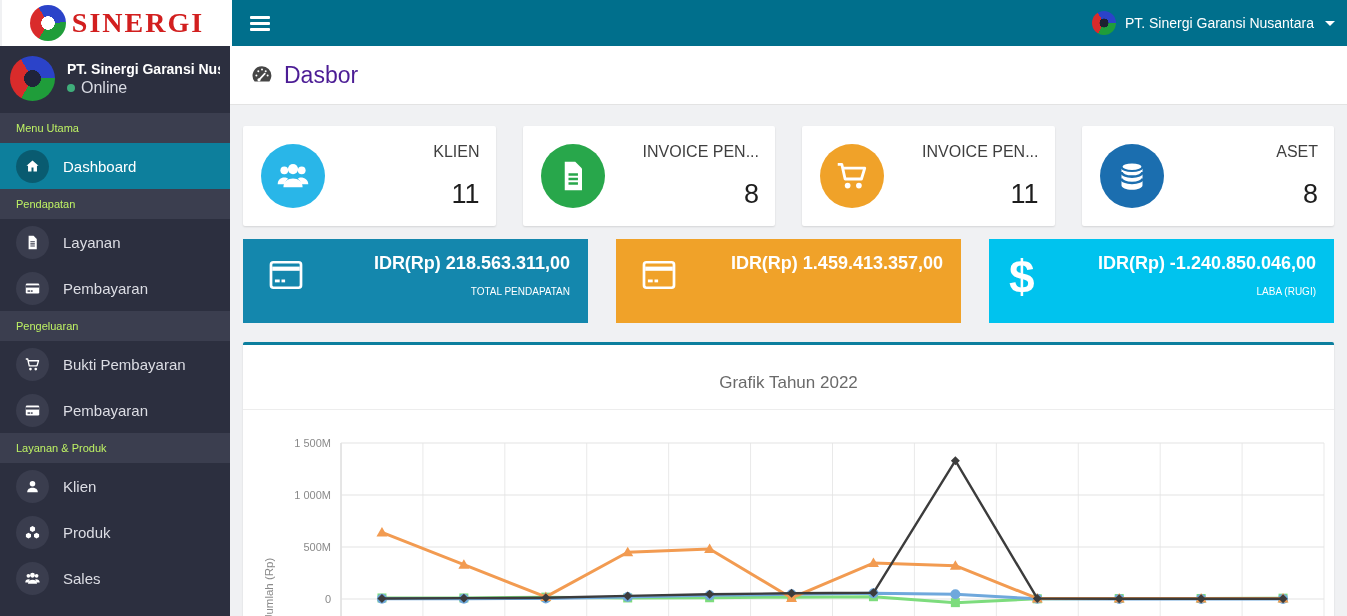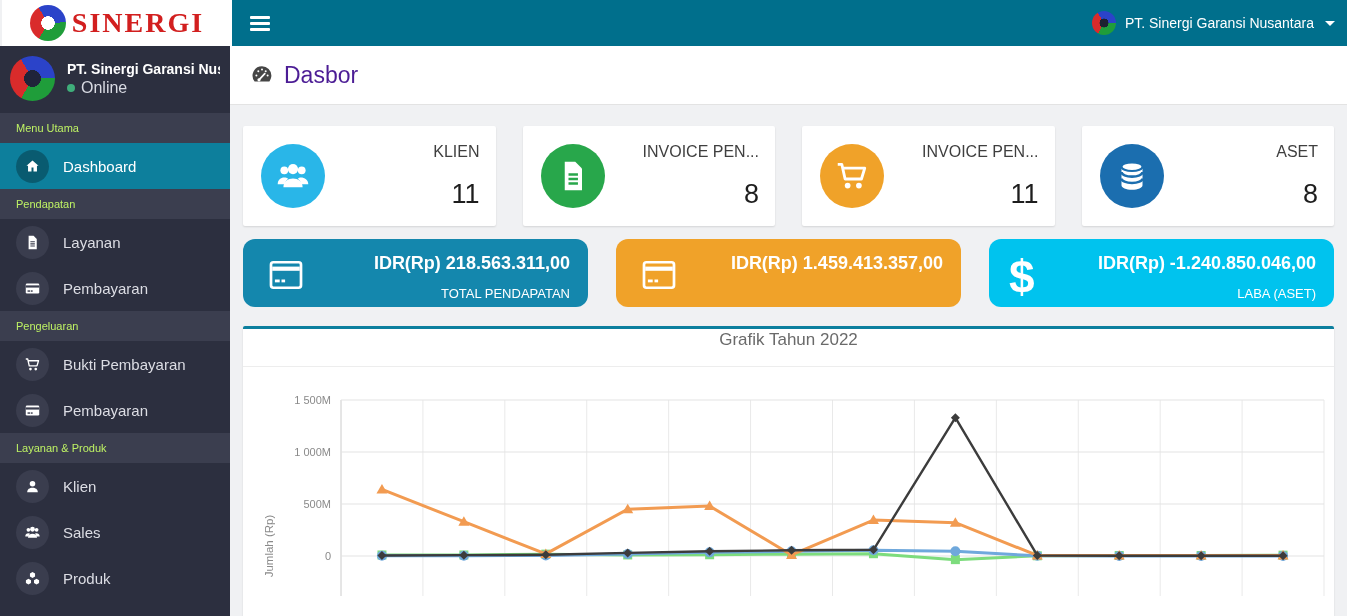--- a/index.html
+++ b/index.html
@@ -59,7 +59,7 @@
   .info-value { font-size:27px; font-weight:normal; color:#1d1d1d; margin-top:18px; }
 
   .money-row { display:flex; gap:28px; margin-top:13px; }
-  .money-box { flex:1; height:68px; border-radius:12px; padding:14px 18px 0 20px; position:relative; color:#ffffff; }
+  .money-box { flex:1; height:84px; border-radius:0; padding:14px 18px 0 20px; position:relative; color:#ffffff; }
   .money-icon { position:absolute; left:20px; top:18px; }
   .money-icon svg { width:46px; height:36px; }
   .dollar-glyph { font-size:46px; font-weight:bold; line-height:40px; color:#ffffff; }

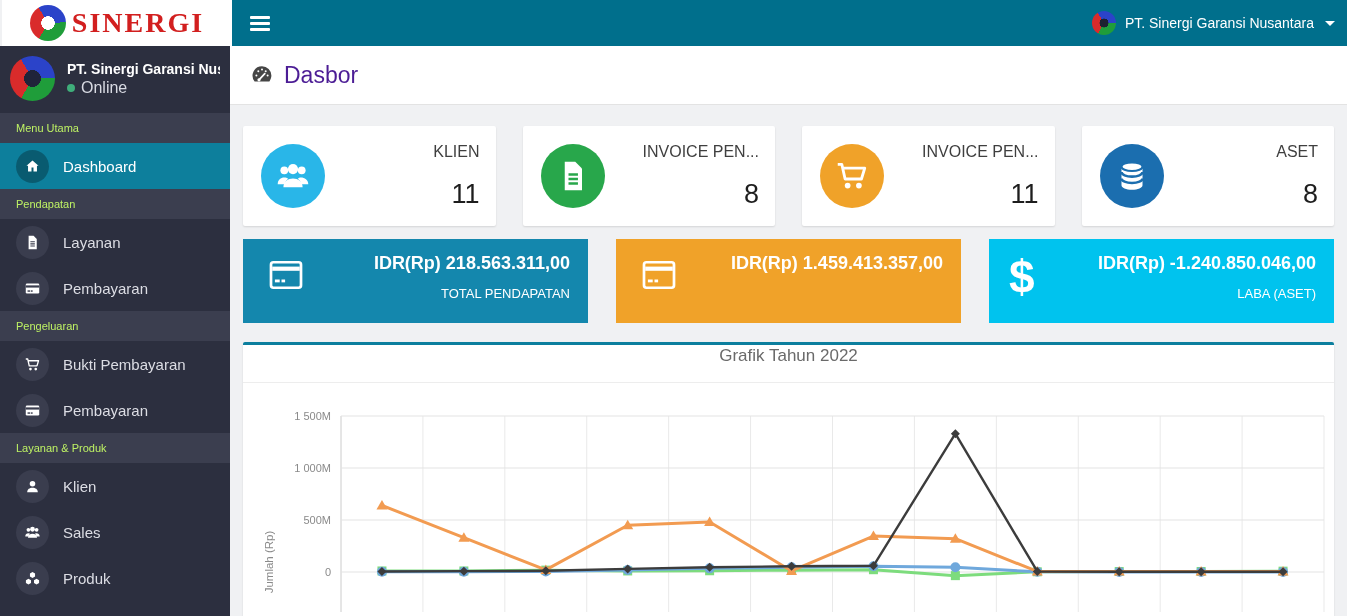--- a/index.html
+++ b/index.html
@@ -65,7 +65,7 @@
   .dollar-glyph { font-size:46px; font-weight:bold; line-height:40px; color:#ffffff; }
   .money-text { text-align:right; }
   .money-value { font-size:18px; font-weight:bold; }
-  .money-label { font-size:13px; margin-top:12px; }
+  .money-label { font-size:10px; margin-top:12px; }
 
   .chart-card { margin-top:19px; background:#ffffff; border-top:3px solid #0c7f9e; border-radius:2px;
                 box-shadow:0 1px 2px rgba(0,0,0,0.12); height:420px; }

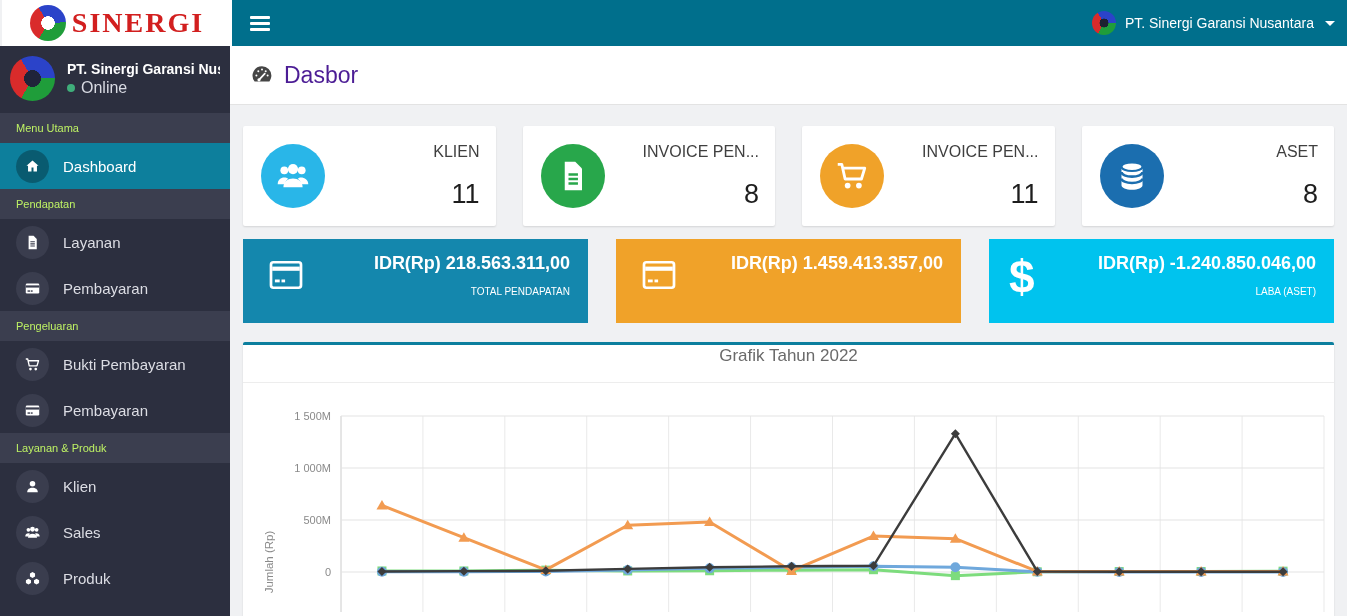--- a/index.html
+++ b/index.html
@@ -323,7 +323,7 @@
         <span class="money-icon dollar-glyph">$</span>
         <div class="money-text">
           <div class="money-value">IDR(Rp) -1.240.850.046,00</div>
-          <div class="money-label">LABA (ASET)</div>
+          <div class="money-label">LABA (RUGI)</div>
         </div>
       </div>
     </div>

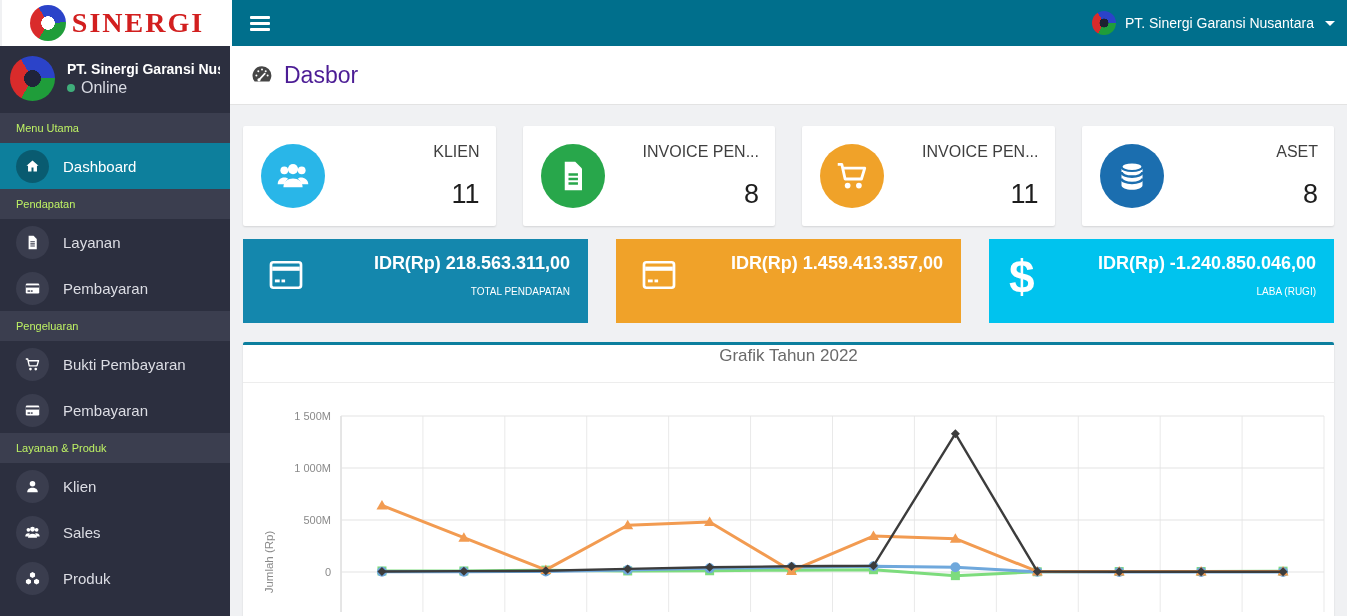--- a/index.html
+++ b/index.html
@@ -69,7 +69,7 @@
 
   .chart-card { margin-top:19px; background:#ffffff; border-top:3px solid #0c7f9e; border-radius:2px;
                 box-shadow:0 1px 2px rgba(0,0,0,0.12); height:420px; }
-  .chart-title-wrap { text-align:center; padding:1px 0 16px 0; border-bottom:1px solid #ededed; }
+  .chart-title-wrap { text-align:center; padding:28px 0 16px 0; border-bottom:1px solid #ededed; }
   .chart-title { font-size:17px; color:#6a6a6a; font-weight:400; }
   .chart-area { padding-top:12px; }
 

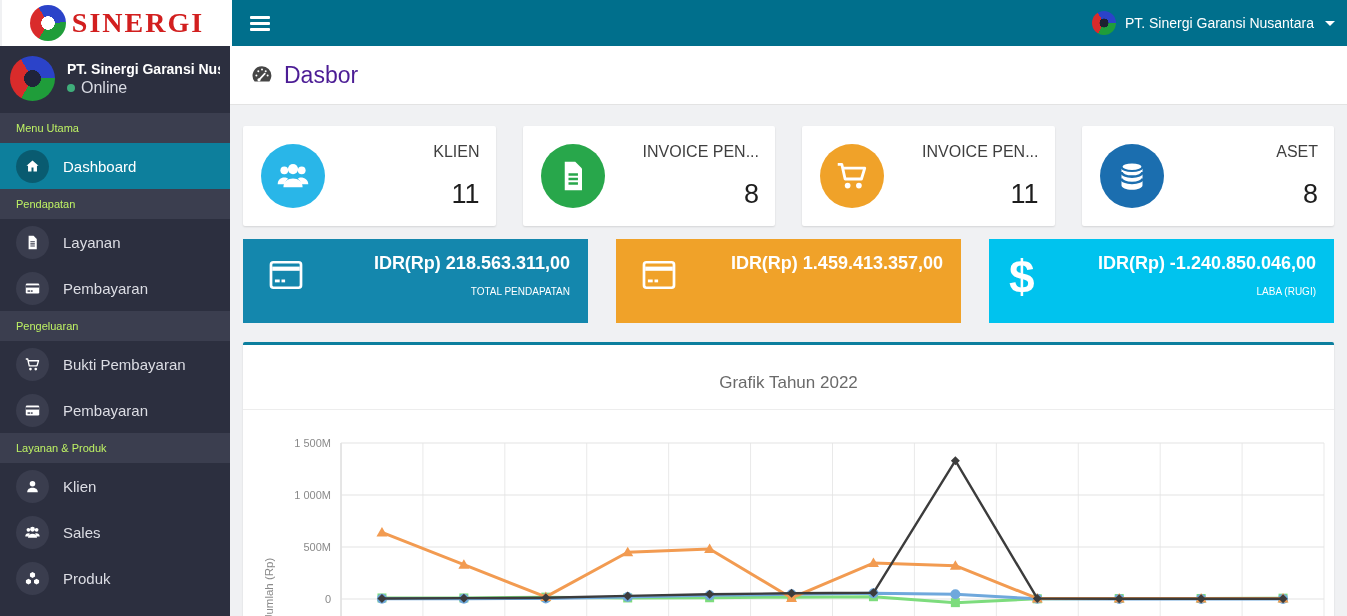--- a/index.html
+++ b/index.html
@@ -219,18 +219,18 @@
   <div class="menu-item">
     <span class="icon-circle-sm">
         <svg>
+          <use href="#i-cubes"></use>
+        </svg>
+      </span>
+    <span>Produk</span>
+  </div>
+  <div class="menu-item">
+    <span class="icon-circle-sm">
+        <svg>
           <use href="#i-users"></use>
         </svg>
       </span>
     <span>Sales</span>
-  </div>
-  <div class="menu-item">
-    <span class="icon-circle-sm">
-        <svg>
-          <use href="#i-cubes"></use>
-        </svg>
-      </span>
-    <span>Produk</span>
   </div>
 </aside>
 

